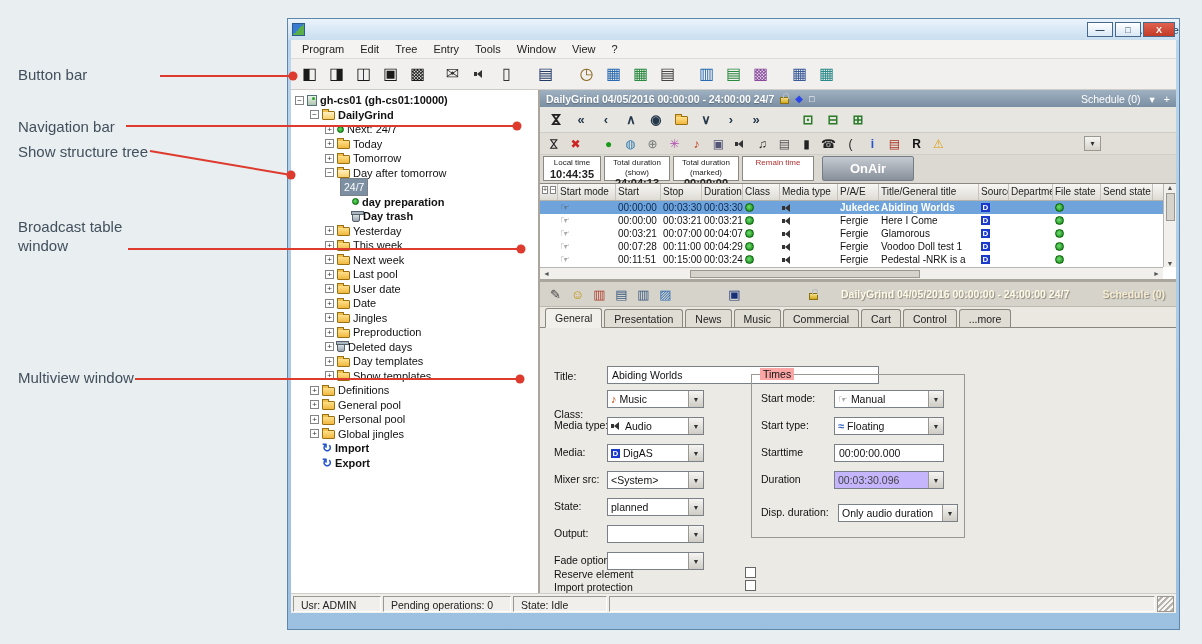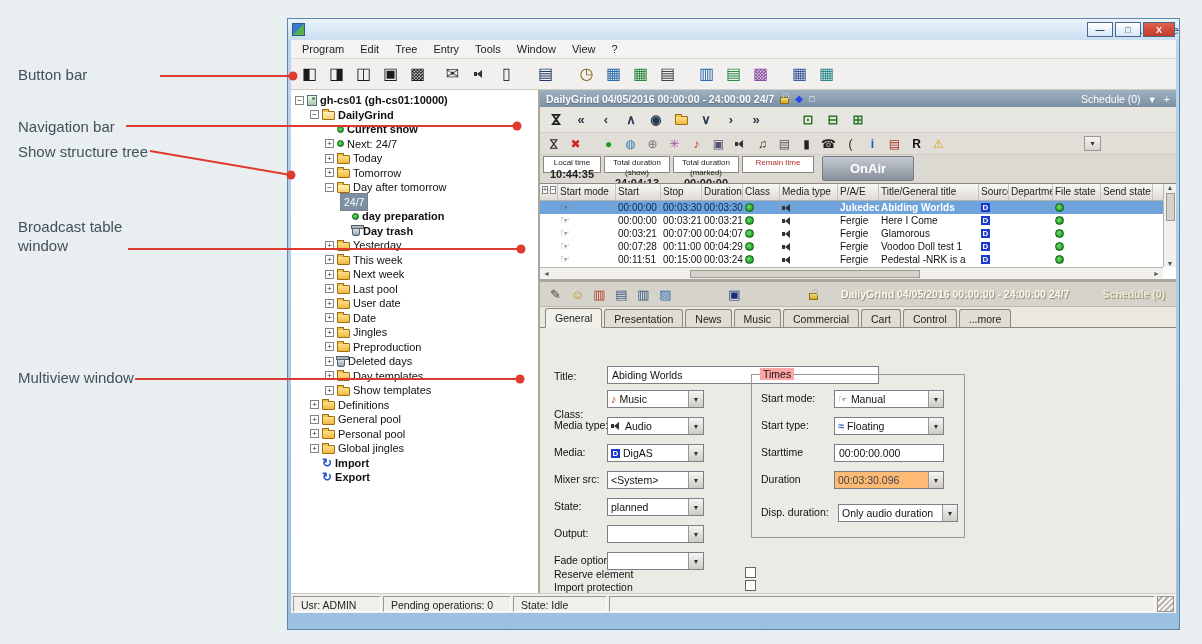--- a/index.html
+++ b/index.html
@@ -246,11 +246,6 @@
               <span class="expander">−</span>
               <span class="ic-folder ic-folder-open"></span>
               <span class="tlabel b">DailyGrind</span>
-            </div>
-            <div class="tree-row" style="padding-left: 34px;">
-              <span class="exp-space"></span>
-              <span class="ic-dot"></span>
-              <span class="tlabel b">Current show</span>
             </div>
             <div class="tree-row" style="padding-left: 34px;">
               <span class="expander">+</span>

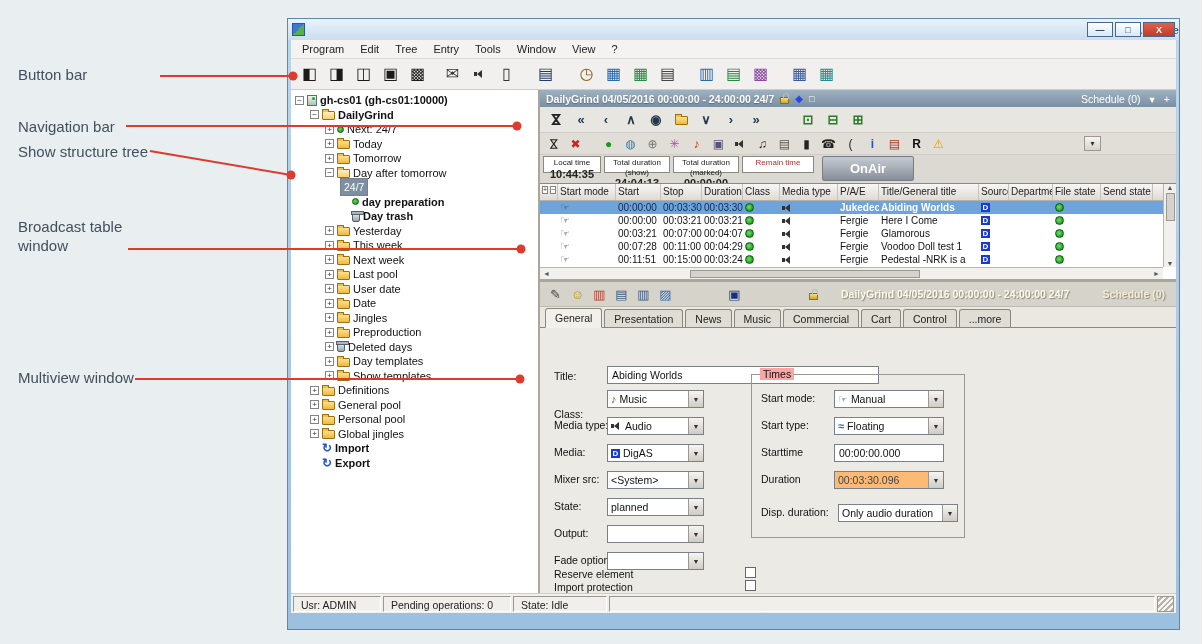--- a/index.html
+++ b/index.html
@@ -74,7 +74,7 @@
   .tool-btn .glyph { font-size:12px; }
   .dd-btn { margin-left:auto; margin-right:70px; width:17px; height:15px; border:1px solid #9a9890; background:linear-gradient(#f6f5f2,#d6d3cc); display:flex; align-items:center; justify-content:center; font-size:8px; color:#333; }
   .bc-info { height:28px; background:#dcd9d2; display:flex; align-items:flex-start; padding:1px 3px; gap:3px; }
-  .info-box { background:#fff; border:1px solid #8a8880; text-align:center; font-size:8px; line-height:1.2; padding:1px 2px; height:17px; color:#222; }
+  .info-box { background:#fff; border:1px solid #8a8880; text-align:center; font-size:8px; line-height:1.2; padding:1px 2px; height:25px; color:#222; }
   .info-box .info-lbl.red { color:#b03030; }
   .info-val { font-size:11px; font-weight:bold; }
   .onair { width:92px; height:25px; margin-left:5px; background:linear-gradient(#c6cbd2,#878f99); border:1px solid #747c86; border-radius:2px;

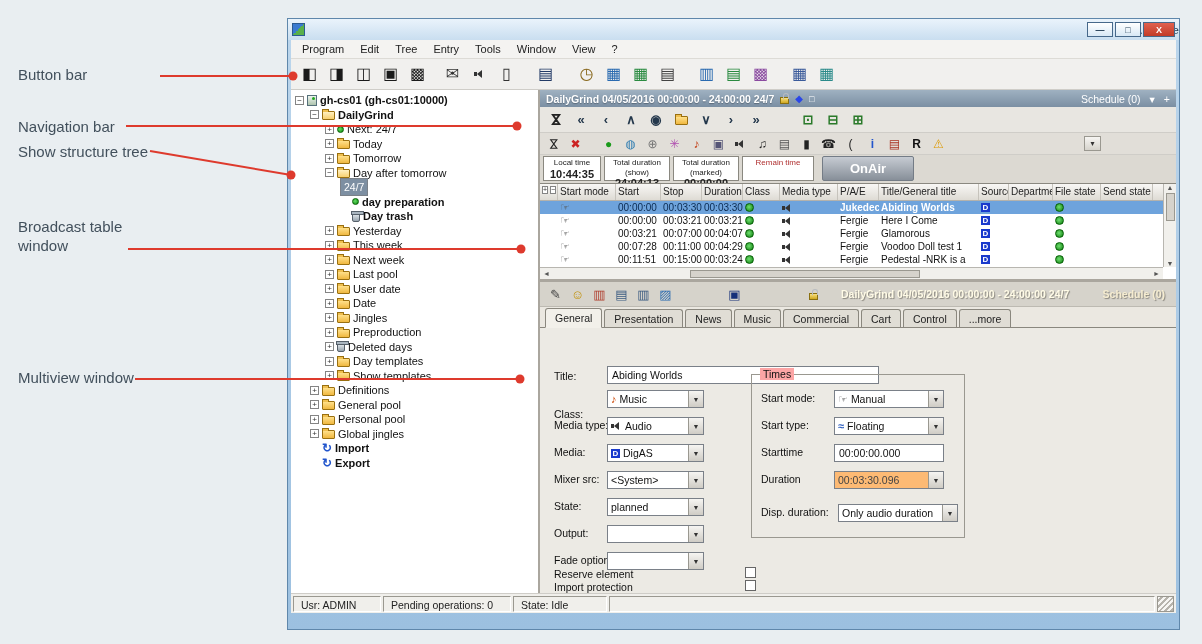--- a/index.html
+++ b/index.html
@@ -124,7 +124,7 @@
   .sel { position:absolute; height:18px; background:#fff; border:1px solid #7a8088; display:flex; align-items:center; padding-left:3px; gap:3px; font-size:10.5px; }
   .sel .arrow { margin-left:auto; width:15px; height:16px; background:linear-gradient(#f6f5f2,#cfccc5); border-left:1px solid #9a9890;
                 display:flex; align-items:center; justify-content:center; font-size:7px; color:#333; }
-  .sel.disabled { background:#fdba74; color:#444; }
+  .sel.disabled { background:#c4b5fd; color:#444; }
   .groupbox { position:absolute; border:1px solid #9a9890; }
   .legend { position:absolute; top:-7px; left:8px; background:#fca5a5; padding:0 3px; }
   .cb { position:absolute; width:11px; height:11px; background:#fff; border:1px solid #666; }

